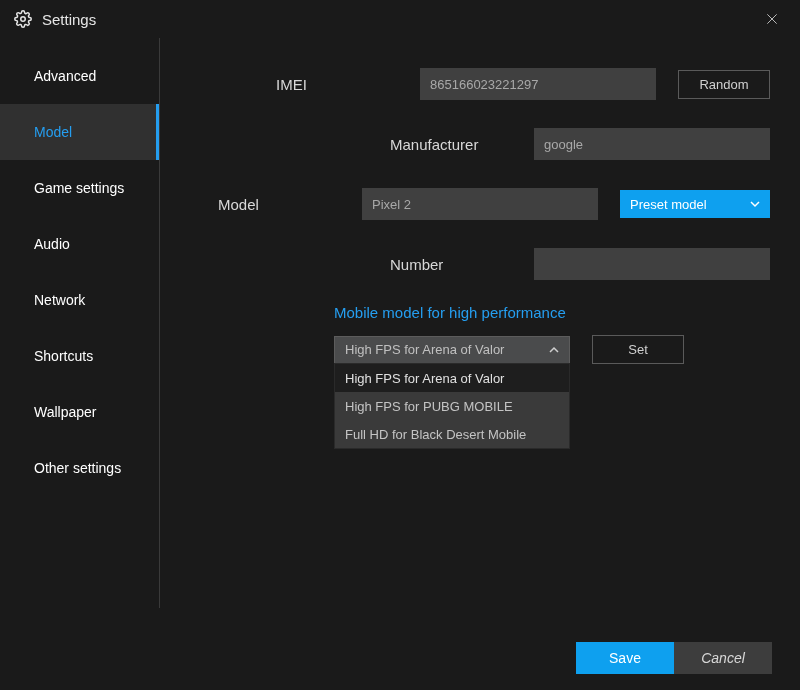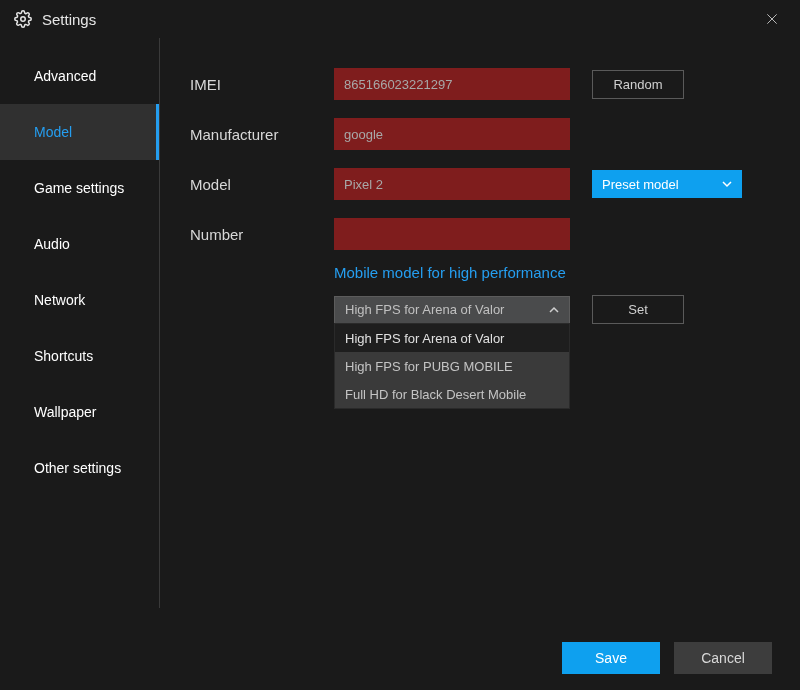--- a/index.html
+++ b/index.html
@@ -69,7 +69,8 @@
     .row {
       display: flex;
       align-items: center;
-      margin-bottom: 18px;
+      margin-bottom: 28px;
+      justify-content: flex-end;
     }
     .row-label {
       width: 144px;

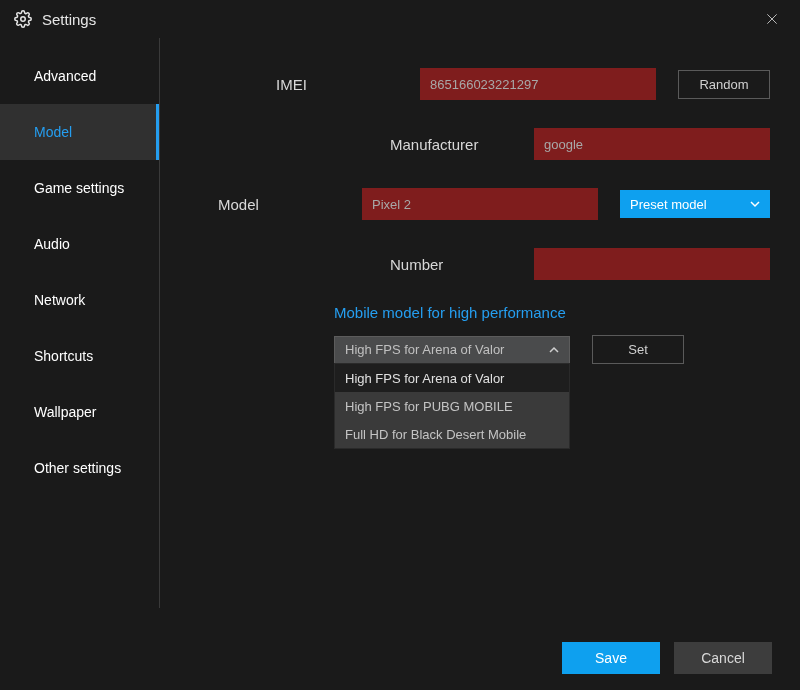--- a/index.html
+++ b/index.html
@@ -80,7 +80,7 @@
     .input-box {
       width: 236px;
       height: 28px;
-      background: #7f1d1d;
+      background: #404040;
       border: none;
       color: #a8a8a8;
       padding: 16px 10px;

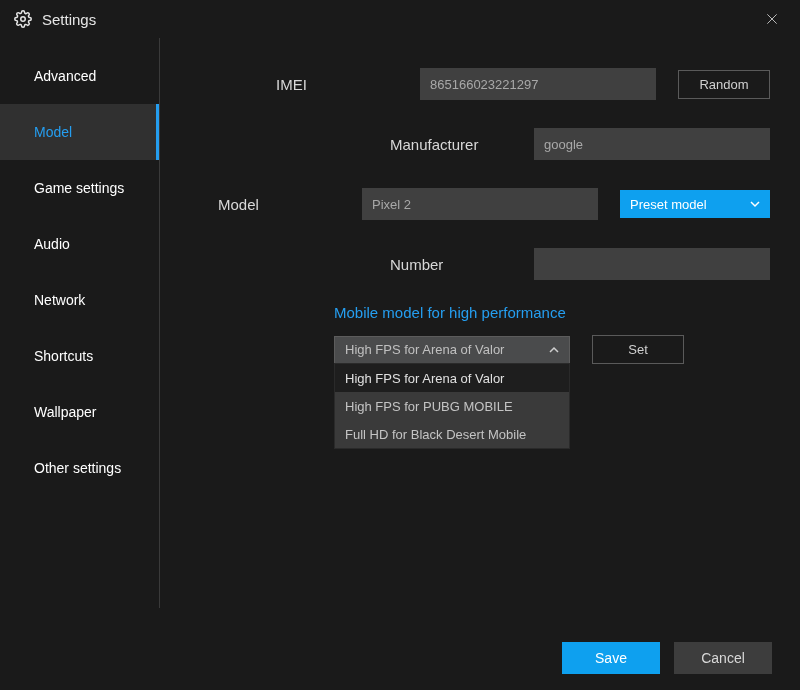--- a/index.html
+++ b/index.html
@@ -169,7 +169,7 @@
       align-items: center;
       justify-content: flex-end;
       padding-right: 28px;
-      gap: 14px;
+      gap: 0;
     }
     .btn-primary {
       width: 98px;

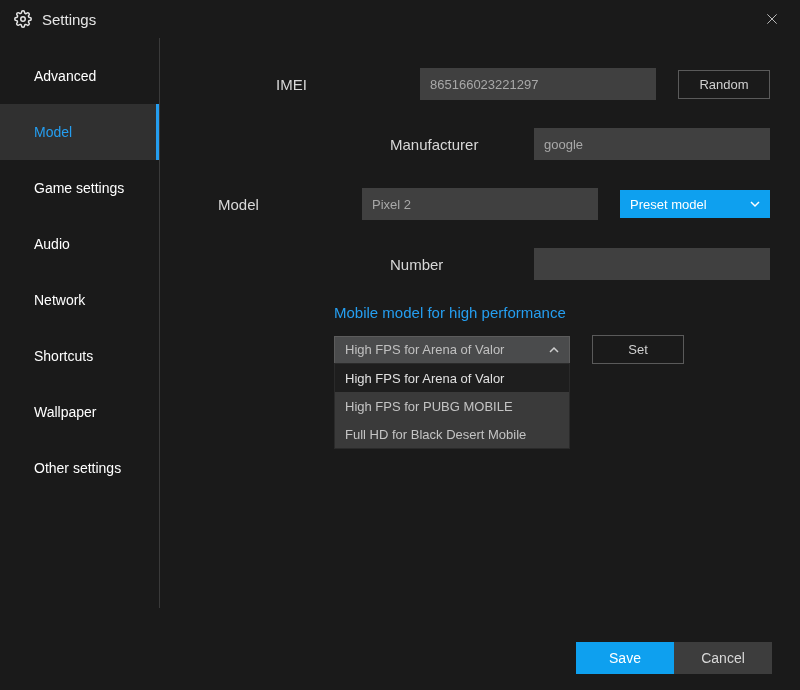--- a/index.html
+++ b/index.html
@@ -188,6 +188,7 @@
       border: none;
       font-size: 14px;
       cursor: pointer;
+      font-style: italic;
     }
     .chev svg { display: block; }
     .perf-block {

